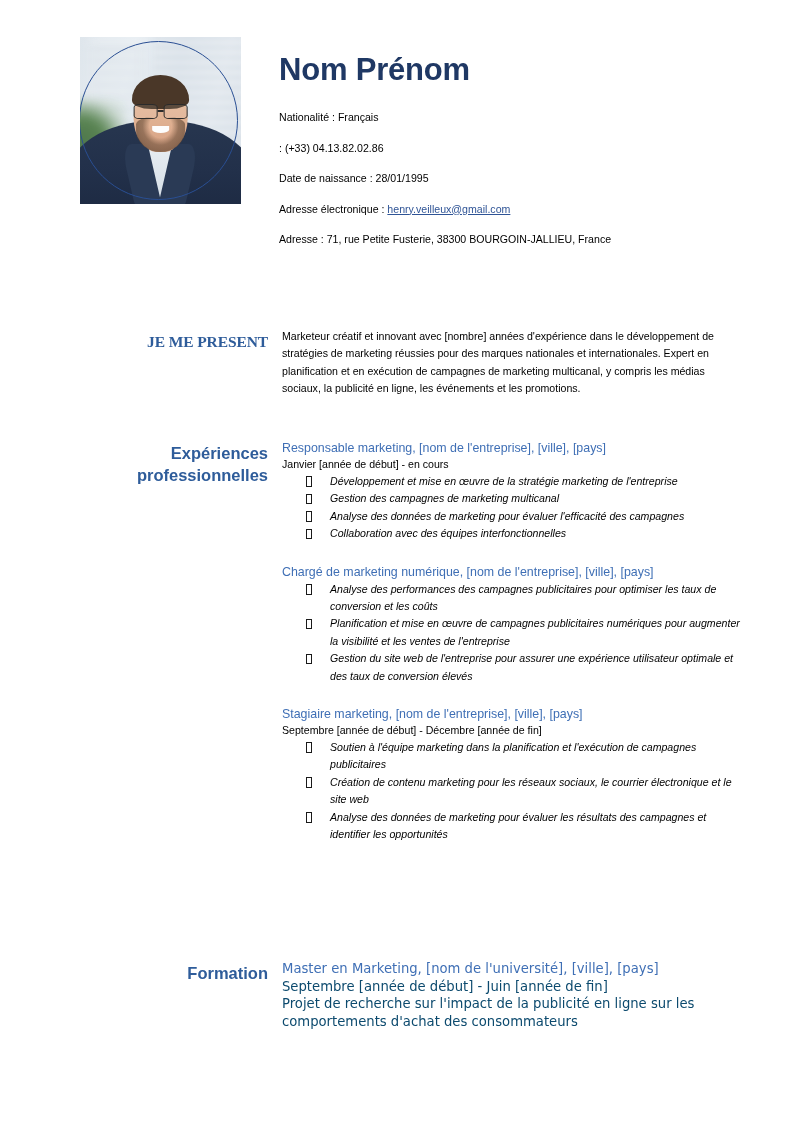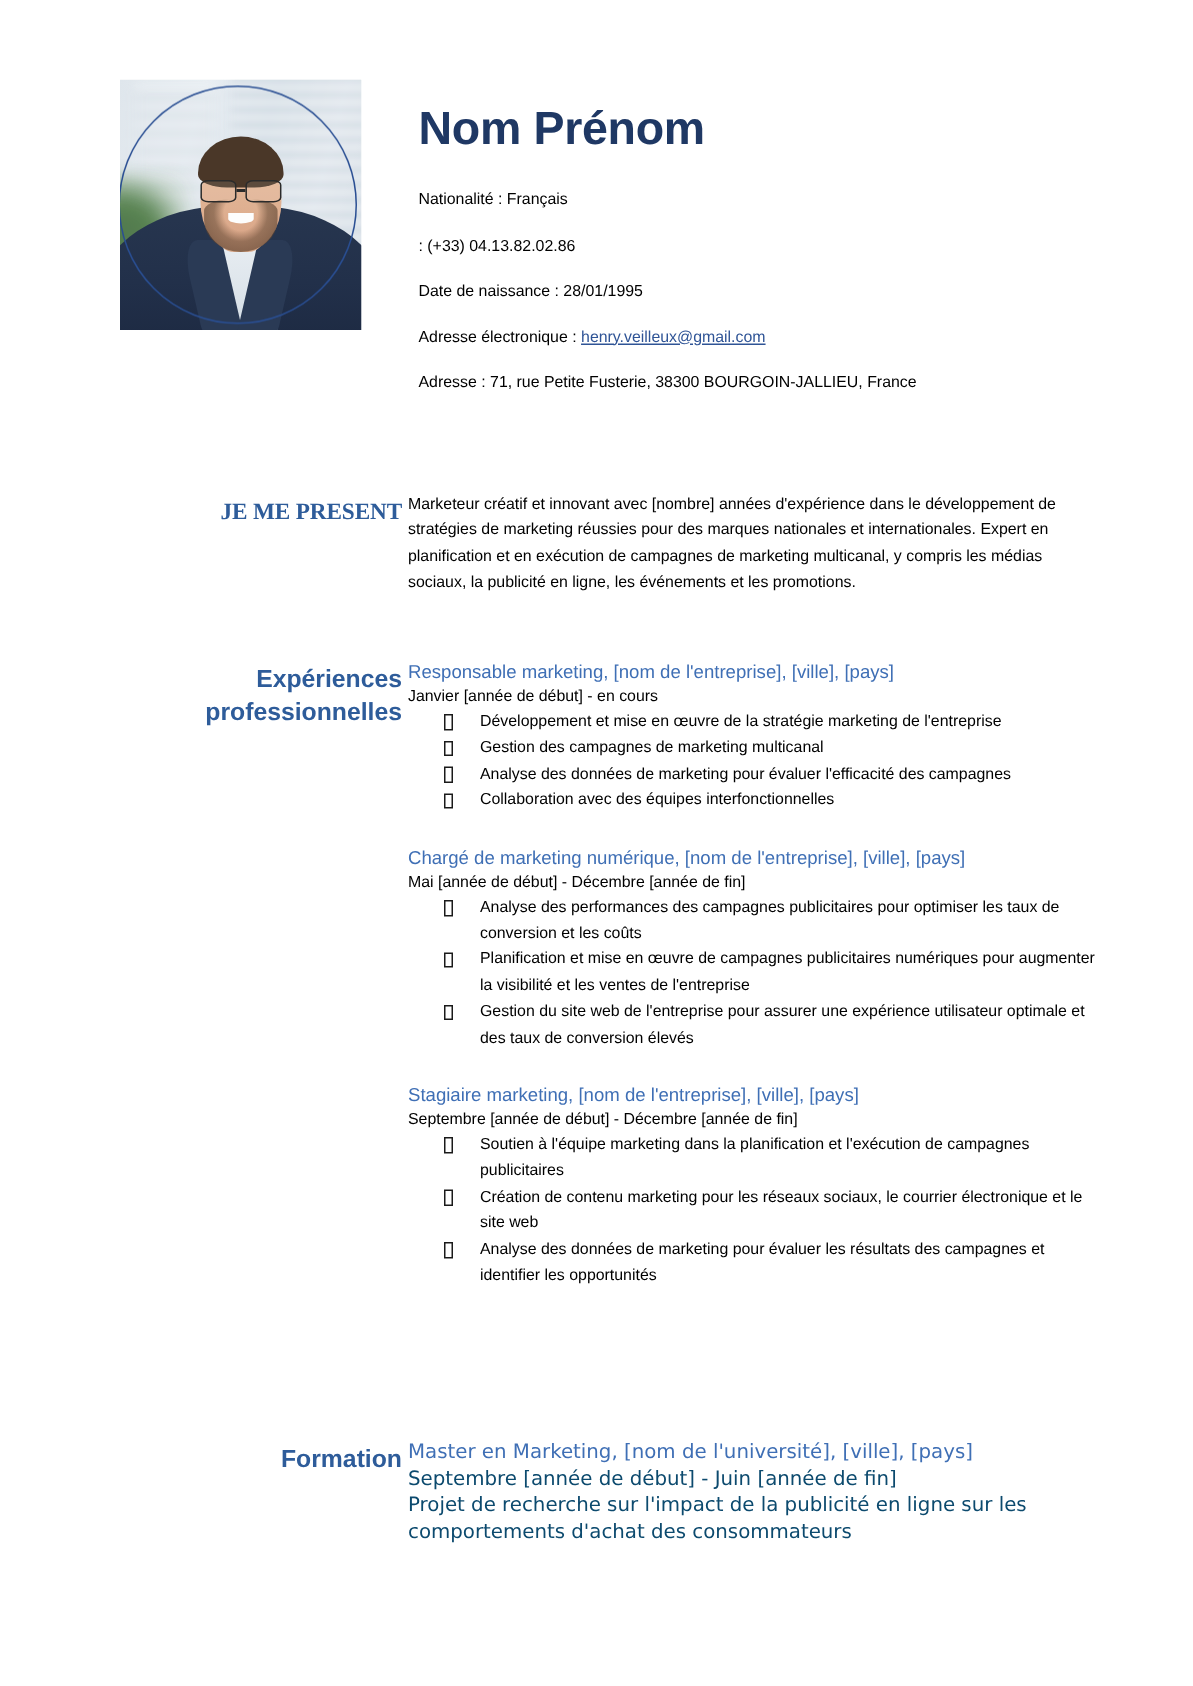--- a/index.html
+++ b/index.html
@@ -21,7 +21,7 @@
   
   .header {
     position: absolute;
-    left: 0; top: 16px;
+    left: 0; top: 0;
     width: 795px;
     height: 300px;
   }

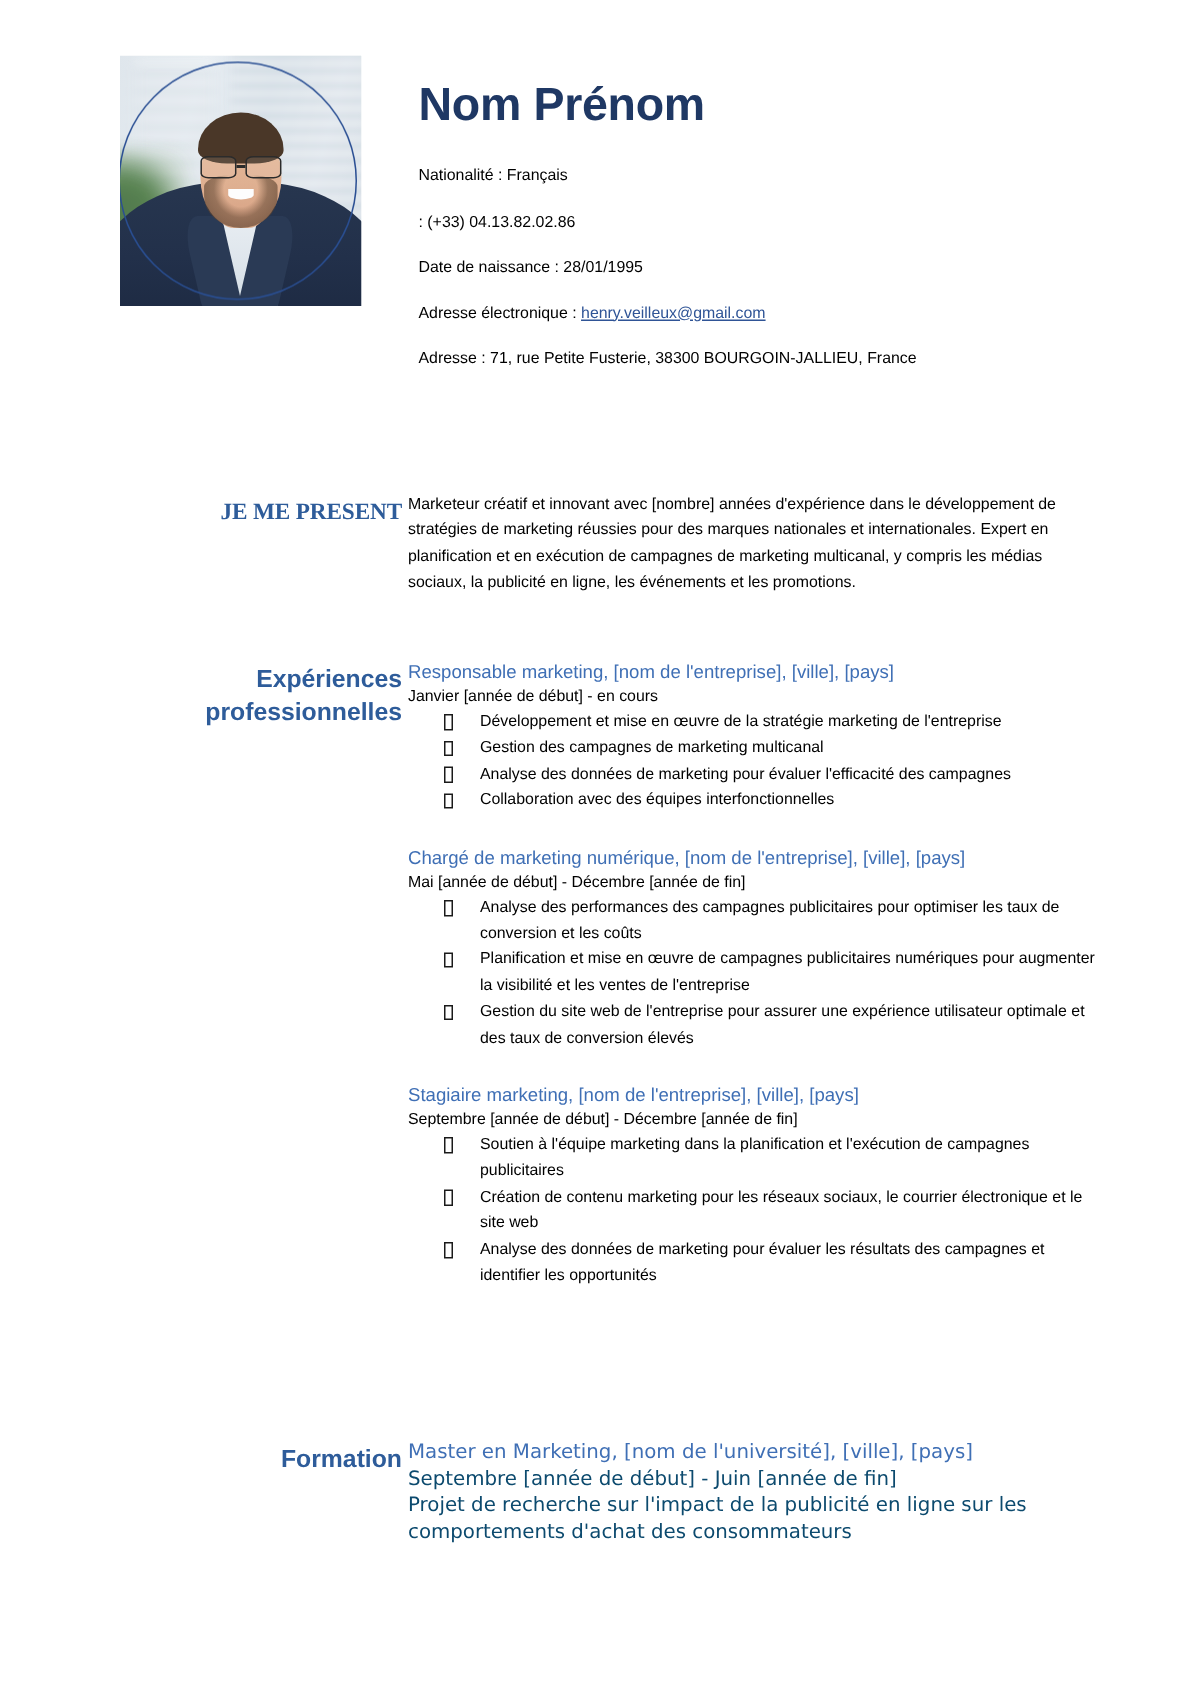--- a/index.html
+++ b/index.html
@@ -256,7 +256,7 @@
   }
   .sec-body {
     position: absolute;
-    left: 272px;
+    left: 282px;
     width: 460px;
   }
 

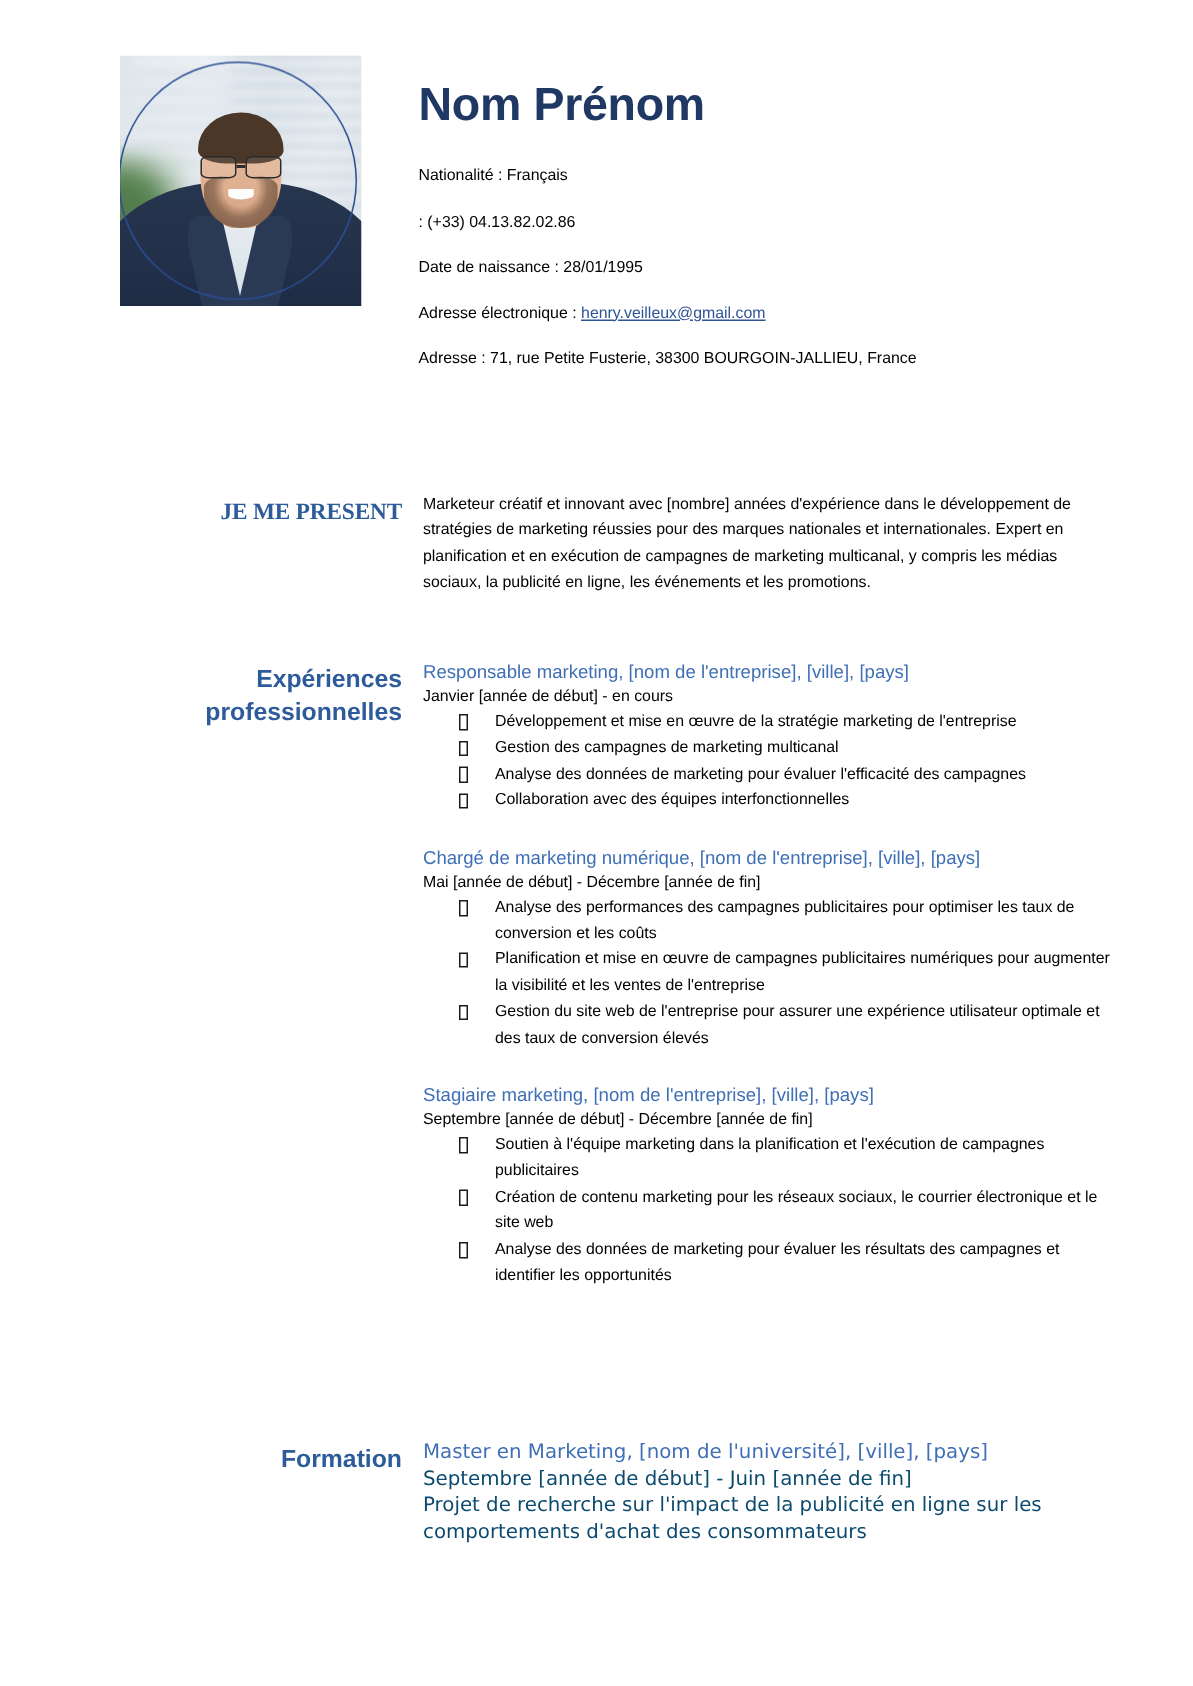--- a/index.html
+++ b/index.html
@@ -302,6 +302,7 @@
     list-style: none;
     margin: 0;
     padding: 0;
+    font-style: italic;
   }
   .bullet {
     position: relative;

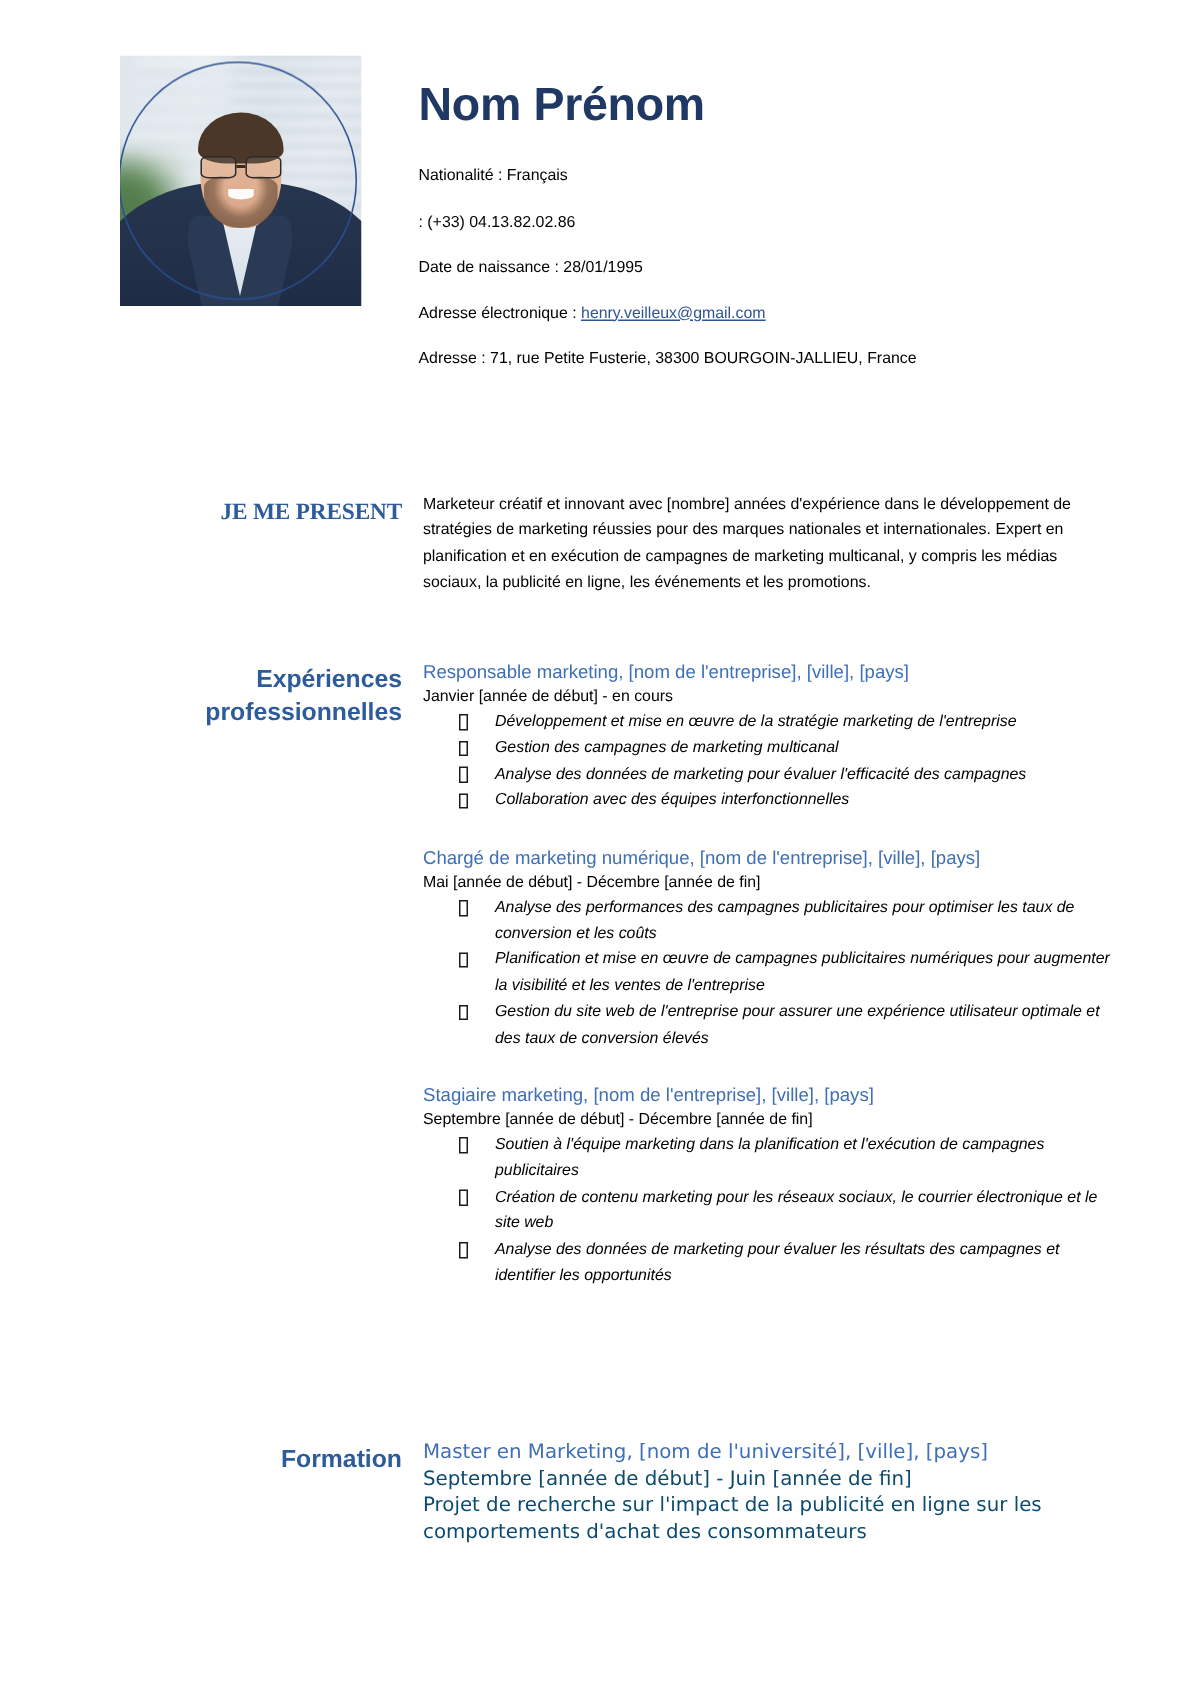--- a/index.html
+++ b/index.html
@@ -413,7 +413,6 @@
 
     <div class="job">
       <div class="job-title">Chargé de marketing numérique, [nom de l'entreprise], [ville], [pays]</div>
-      <div class="job-dates">Mai [année de début] - Décembre [année de fin]</div>
       <ul class="bullets">
         <li class="bullet"><span class="tofu"></span><span>Analyse des performances des campagnes publicitaires pour optimiser les taux de conversion et les coûts</span></li>
         <li class="bullet"><span class="tofu"></span><span>Planification et mise en œuvre de campagnes publicitaires numériques pour augmenter la visibilité et les ventes de l'entreprise</span></li>

